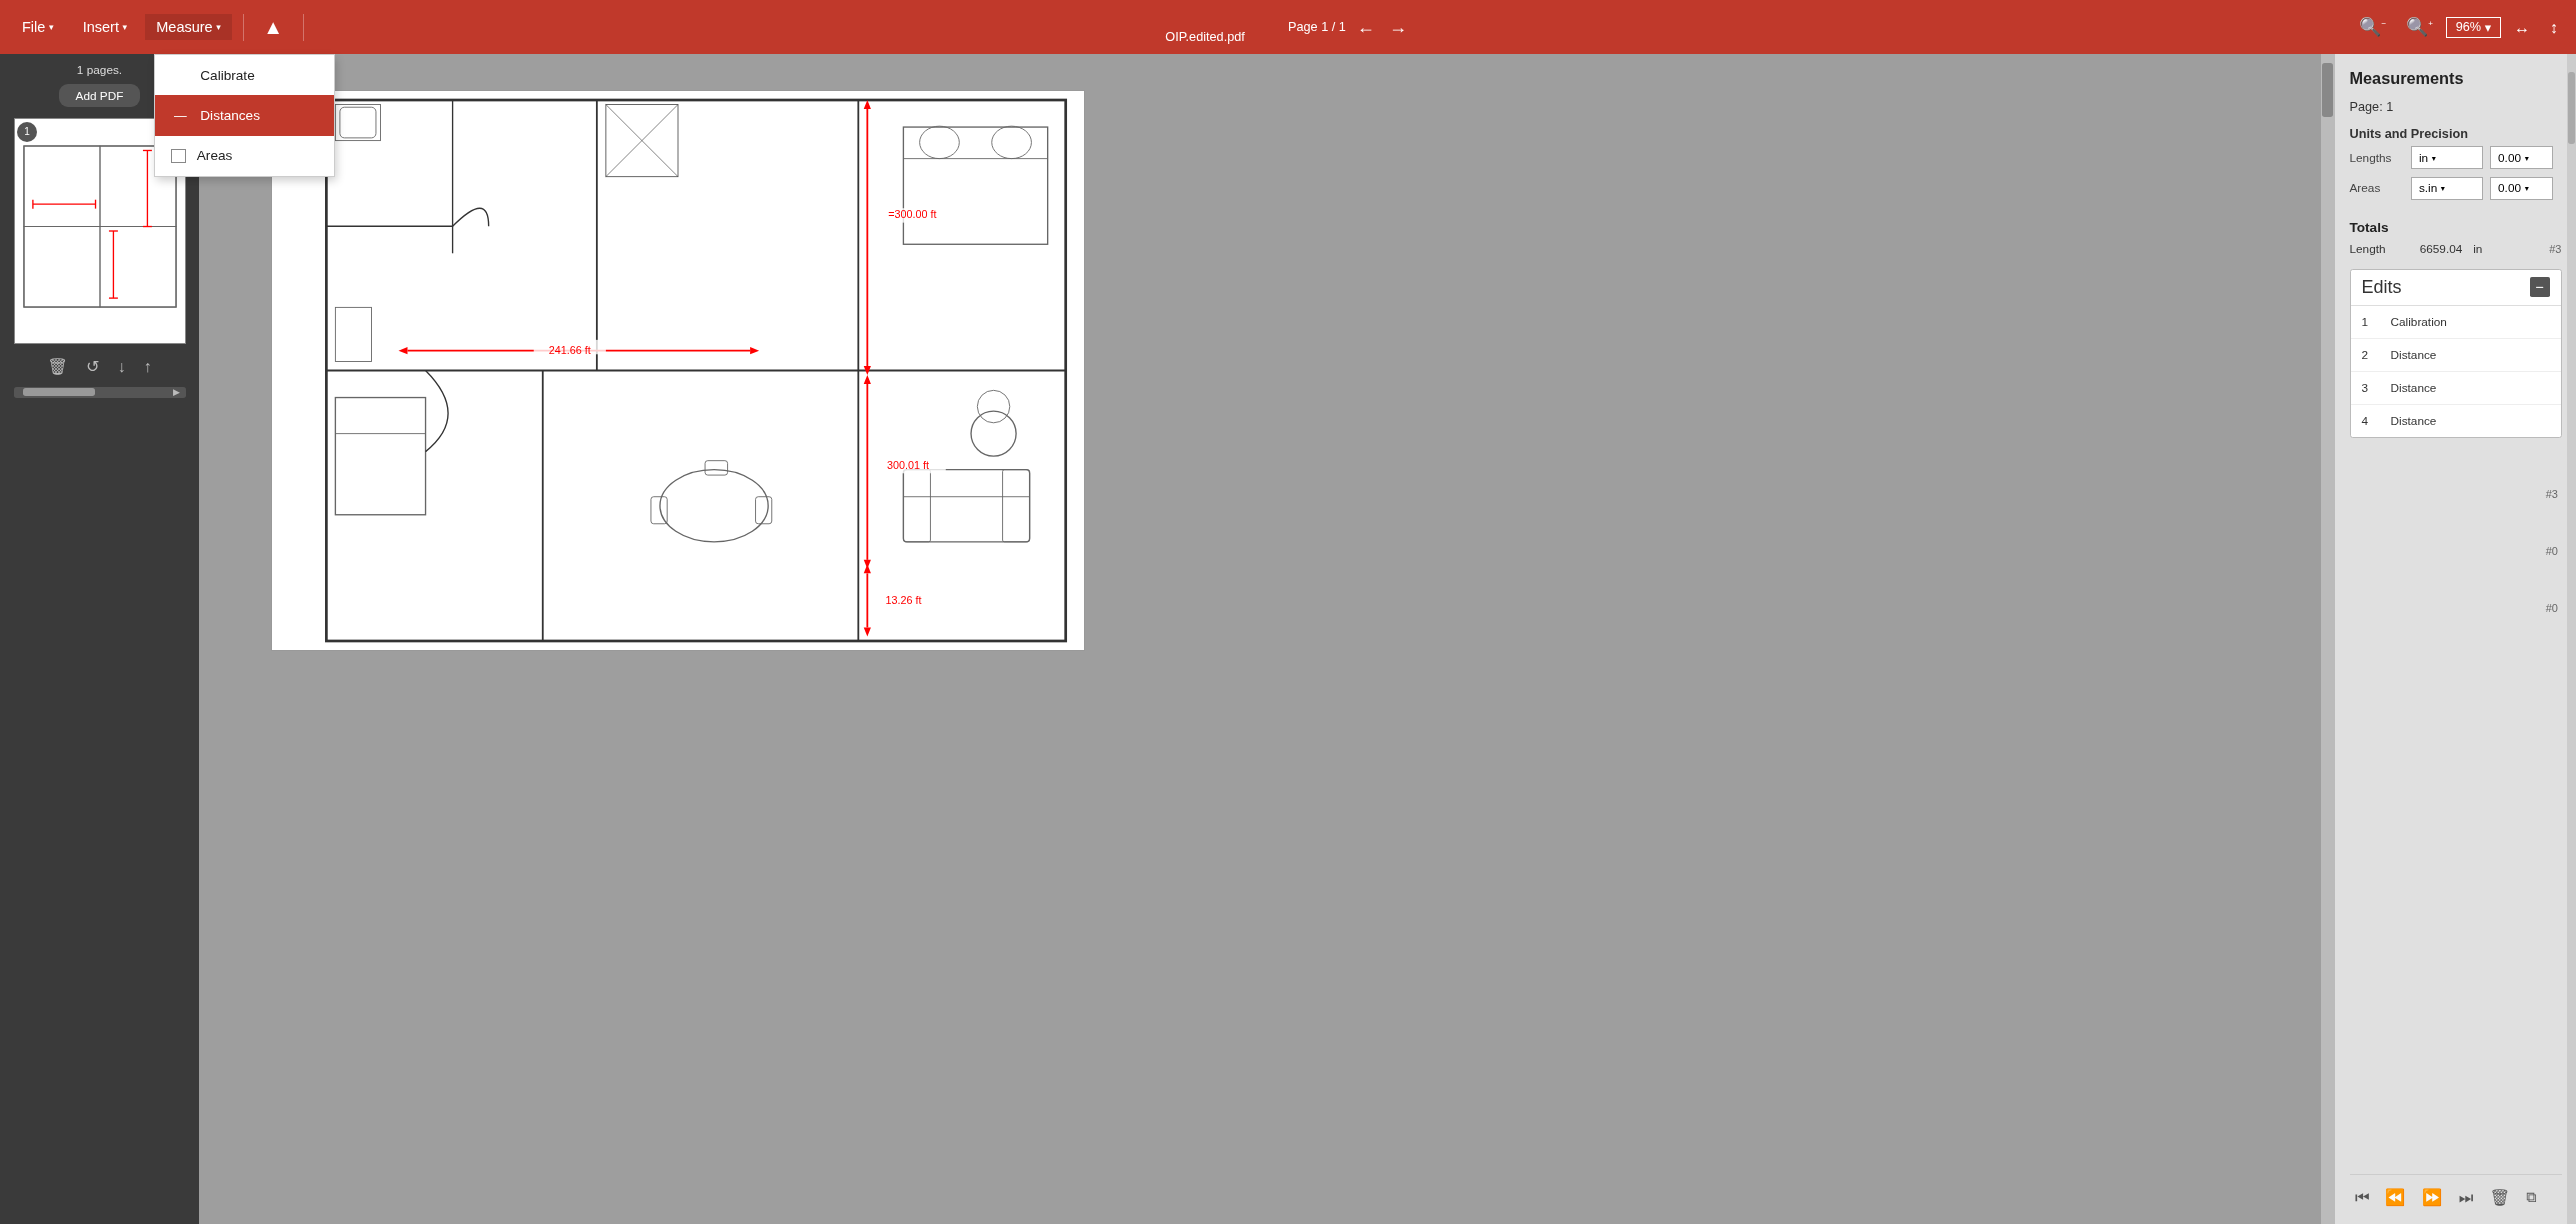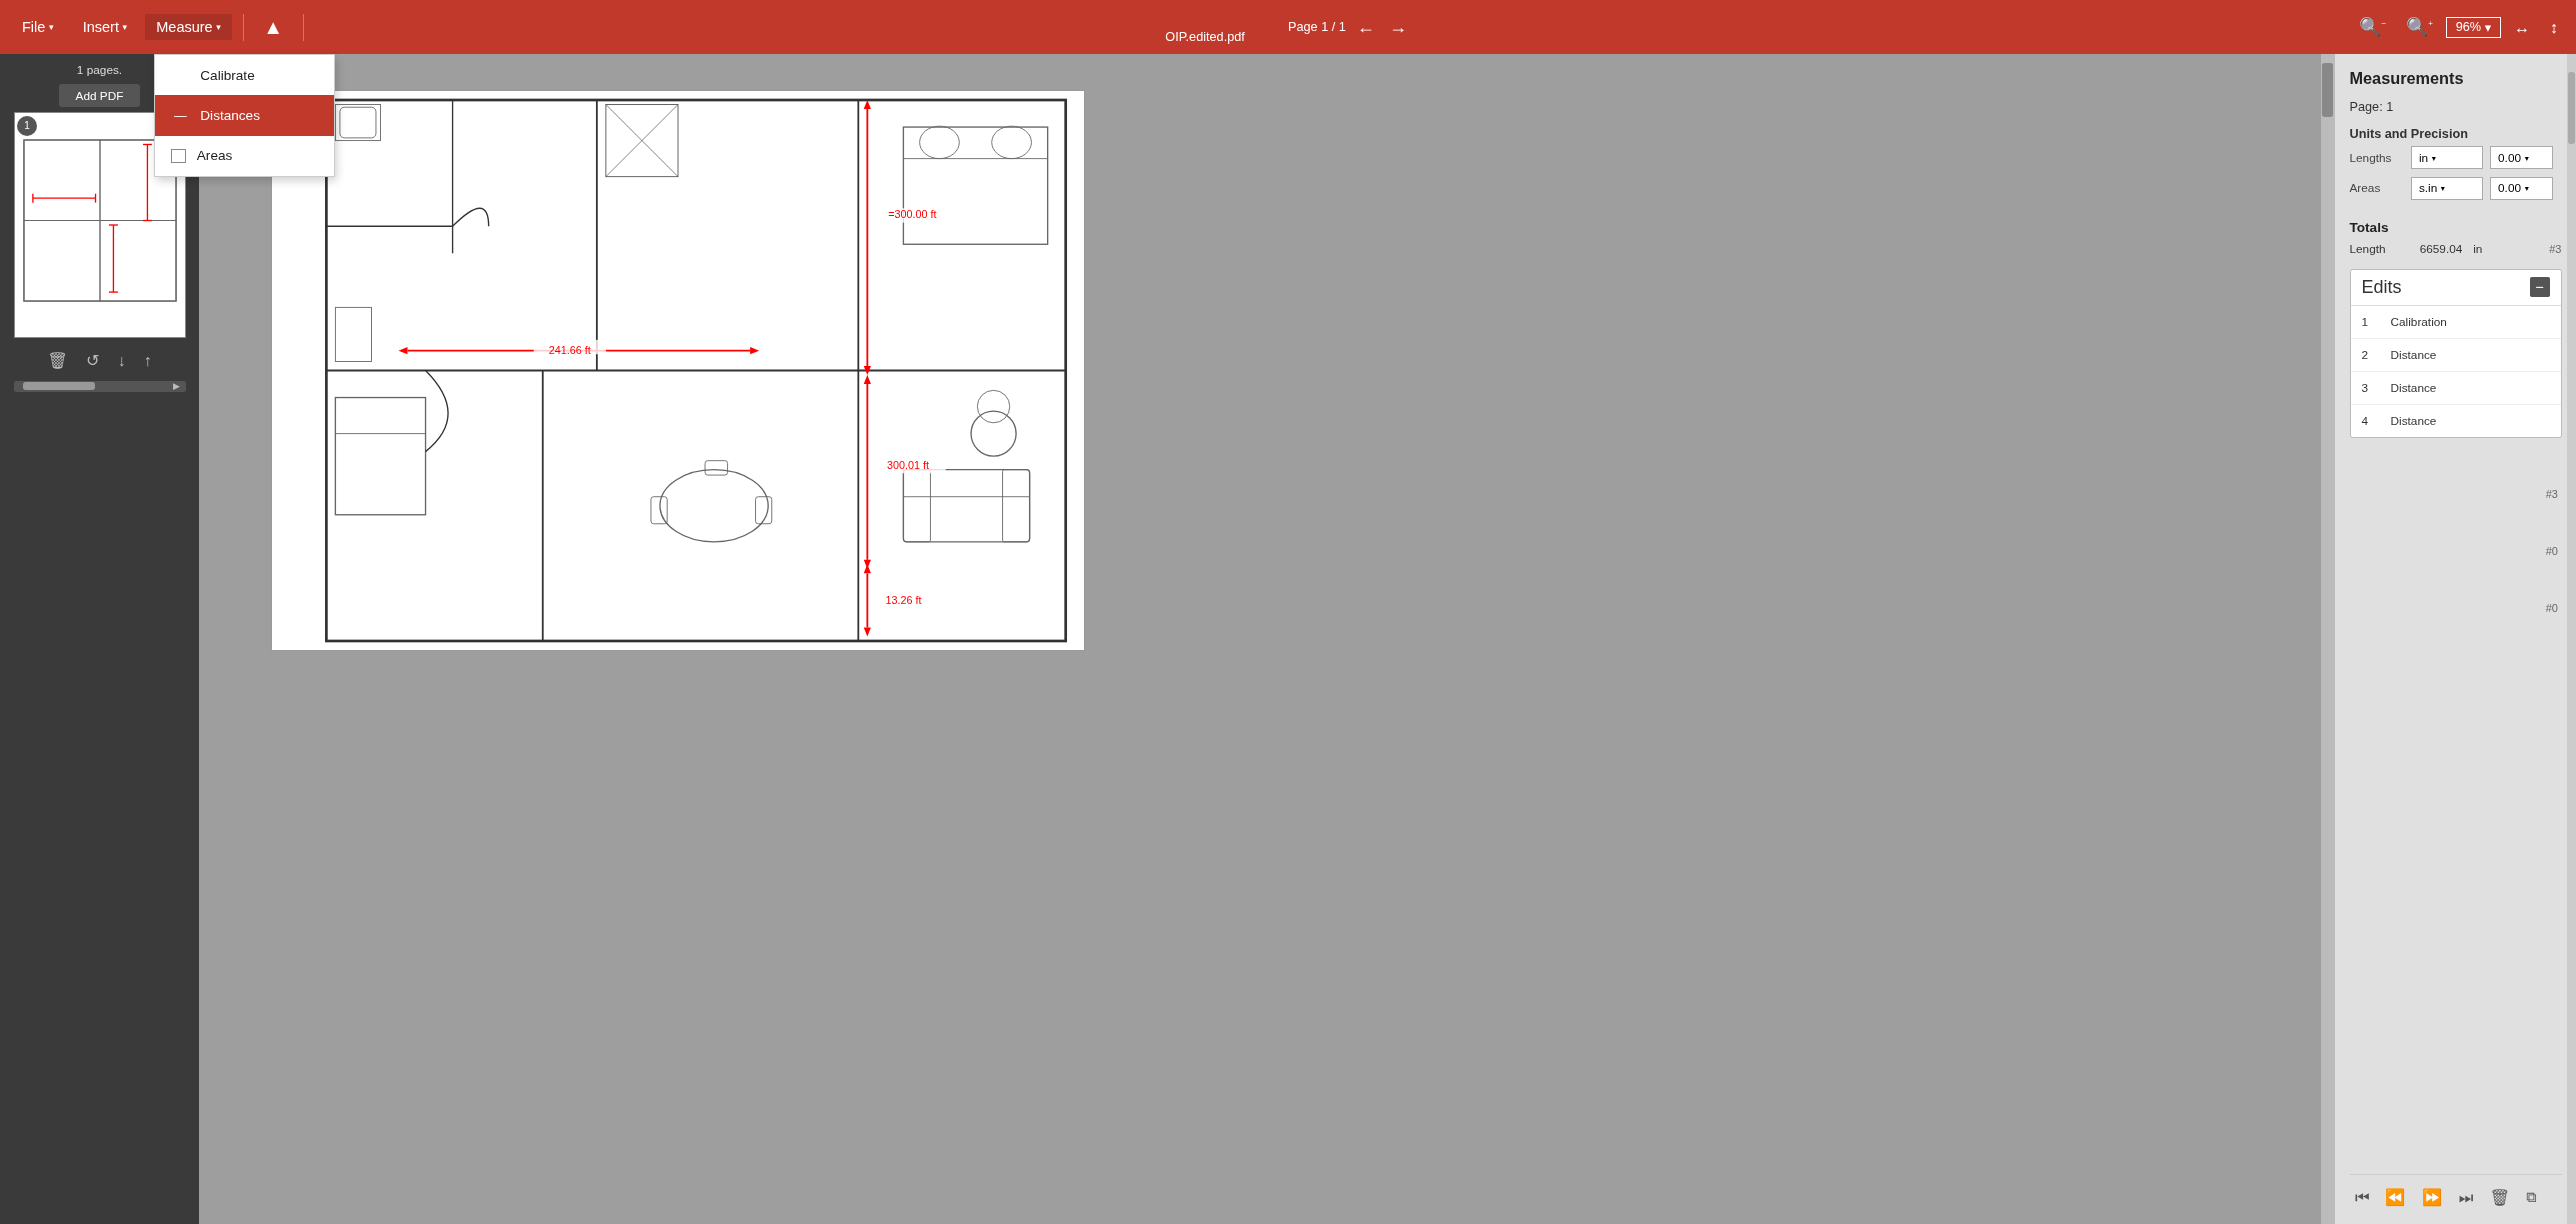--- a/index.html
+++ b/index.html
@@ -117,10 +117,10 @@
       color: white;
       border: none;
       padding: 4.5px 16.3px;
-      border-radius: 3px;
+      border-radius: 9px;
       cursor: pointer;
       font-size: 11.8px;
-      margin-bottom: 5px;
+      margin-bottom: 11px;
     }
     .page-thumbnail-container {
       position: relative;

